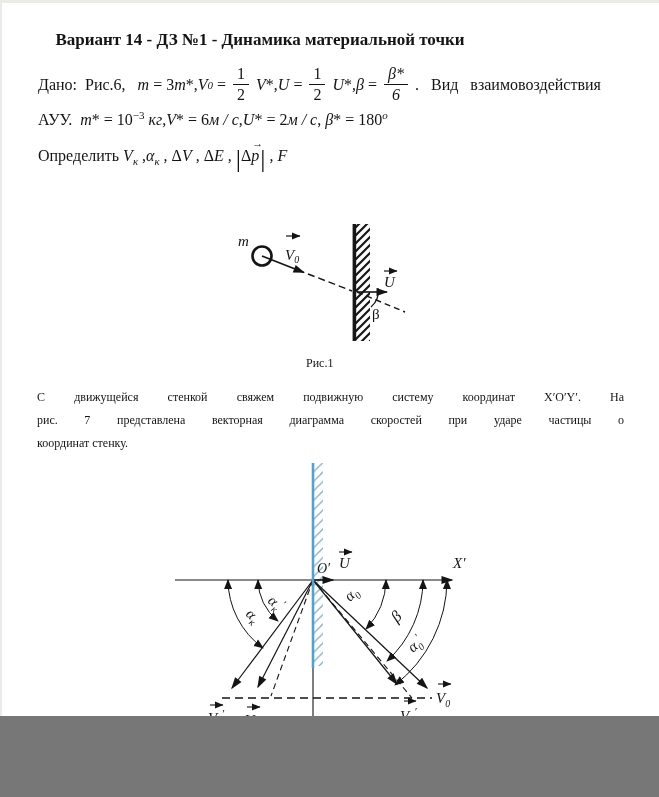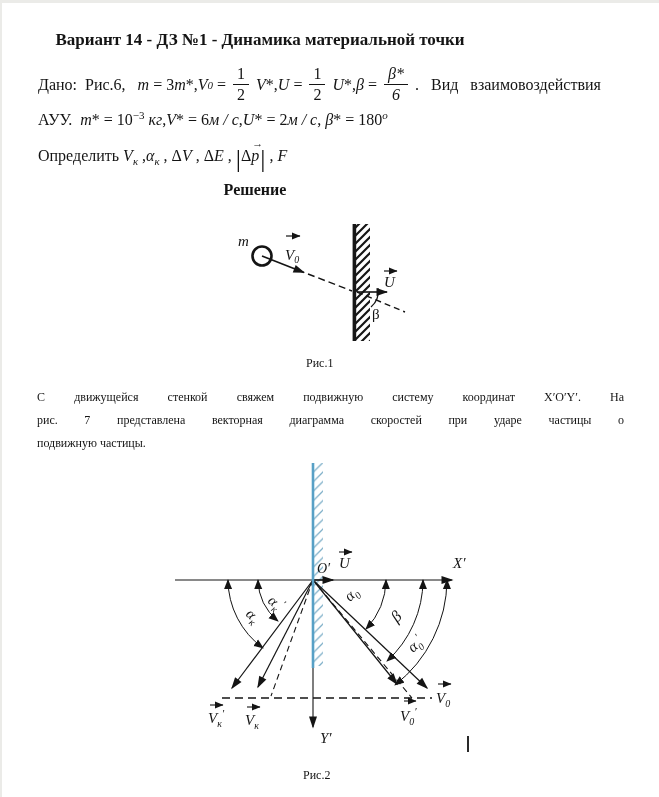--- a/index.html
+++ b/index.html
@@ -3,7 +3,7 @@
 <meta charset="utf-8">
 <style>
   html,body{margin:0;padding:0;background:#777;}
-  .page{position:relative;width:659px;height:797px;background:#ffffff;
+  .page{position:relative;width:659px;height:716px;background:#ffffff;
         font-family:"Liberation Serif",serif;color:#141414;overflow:hidden;}
   .edge-top{position:absolute;left:0;top:0;width:659px;height:3px;background:#ebebe8;}
   .edge-left{position:absolute;left:0;top:0;width:2px;height:797px;background:#ebebe8;}

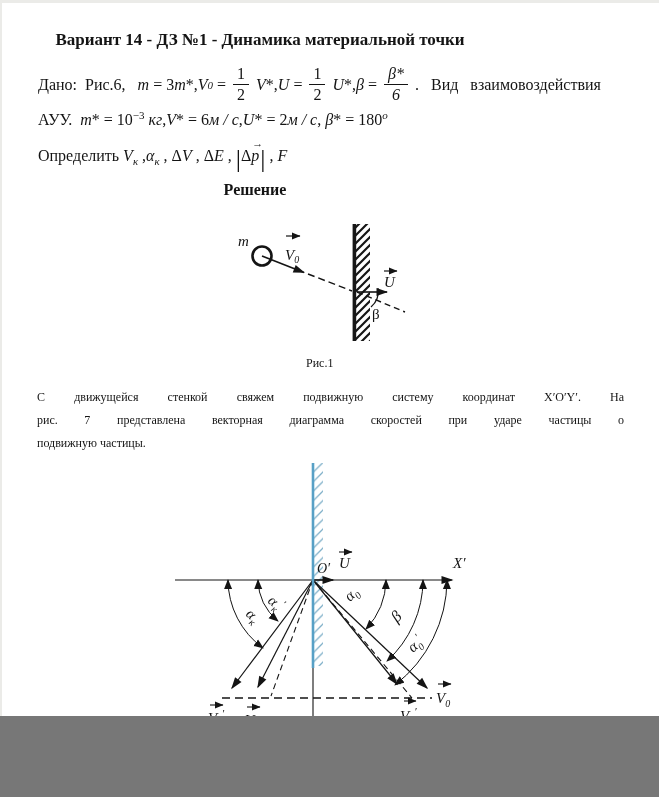--- a/index.html
+++ b/index.html
@@ -57,7 +57,6 @@
   <div class="line l-vals"><span>АУУ.  </span><span class="i">m</span><span>* = 10</span><span class="sup">−3</span><span> </span><span class="i">кг</span><span>,</span><span class="i">V</span><span>* = 6</span><span class="i">м / с</span><span>,</span><span class="i">U</span><span>* = 2</span><span class="i">м / с</span><span>, </span><span class="i">β</span><span>* = 180</span><span class="sup i">o</span></div>
   <div class="line l-find"><span>Определить </span><span class="i">V</span><span class="sub">к</span><span> ,</span><span class="i">α</span><span class="sub">к</span><span> , Δ</span><span class="i">V</span><span> , Δ</span><span class="i">E</span><span> , </span><span class="big">|</span><span>Δ</span><span class="i vec">p</span><span class="big">|</span><span> , </span><span class="i">F</span></div>
 
-  <div class="heading">Решение</div>
 
   <svg class="fig1" width="255" height="140" viewBox="0 0 255 140">
     <defs>

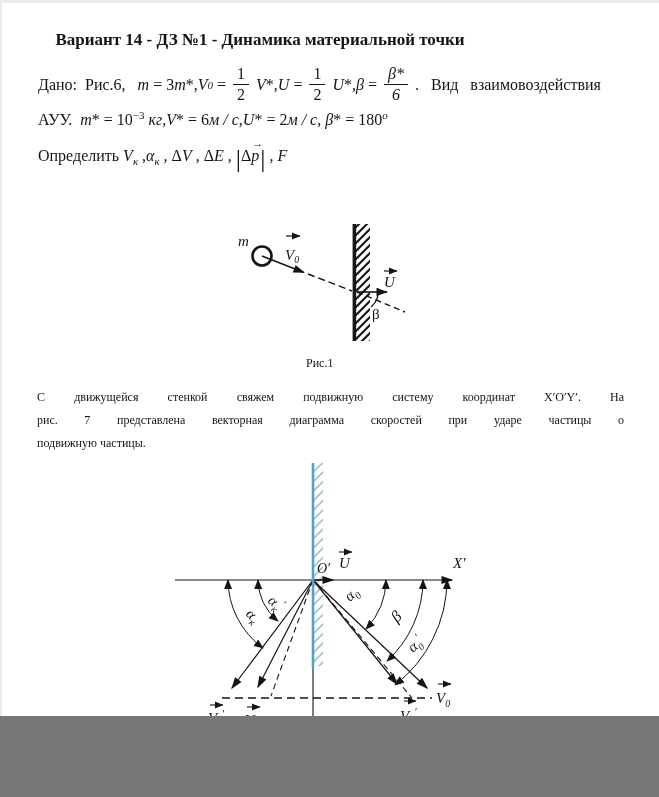--- a/index.html
+++ b/index.html
@@ -90,7 +90,7 @@
   <div class="para">
     <div class="jl">С движущейся стенкой свяжем подвижную систему координат X′O′Y′. На</div>
     <div class="jl">рис. 7 представлена векторная диаграмма скоростей при ударе частицы о</div>
-    <div class="ll">подвижную частицы.</div>
+    <div class="ll">координат стенку.</div>
   </div>
 
   <svg class="fig2" width="340" height="310" viewBox="0 0 340 310">

